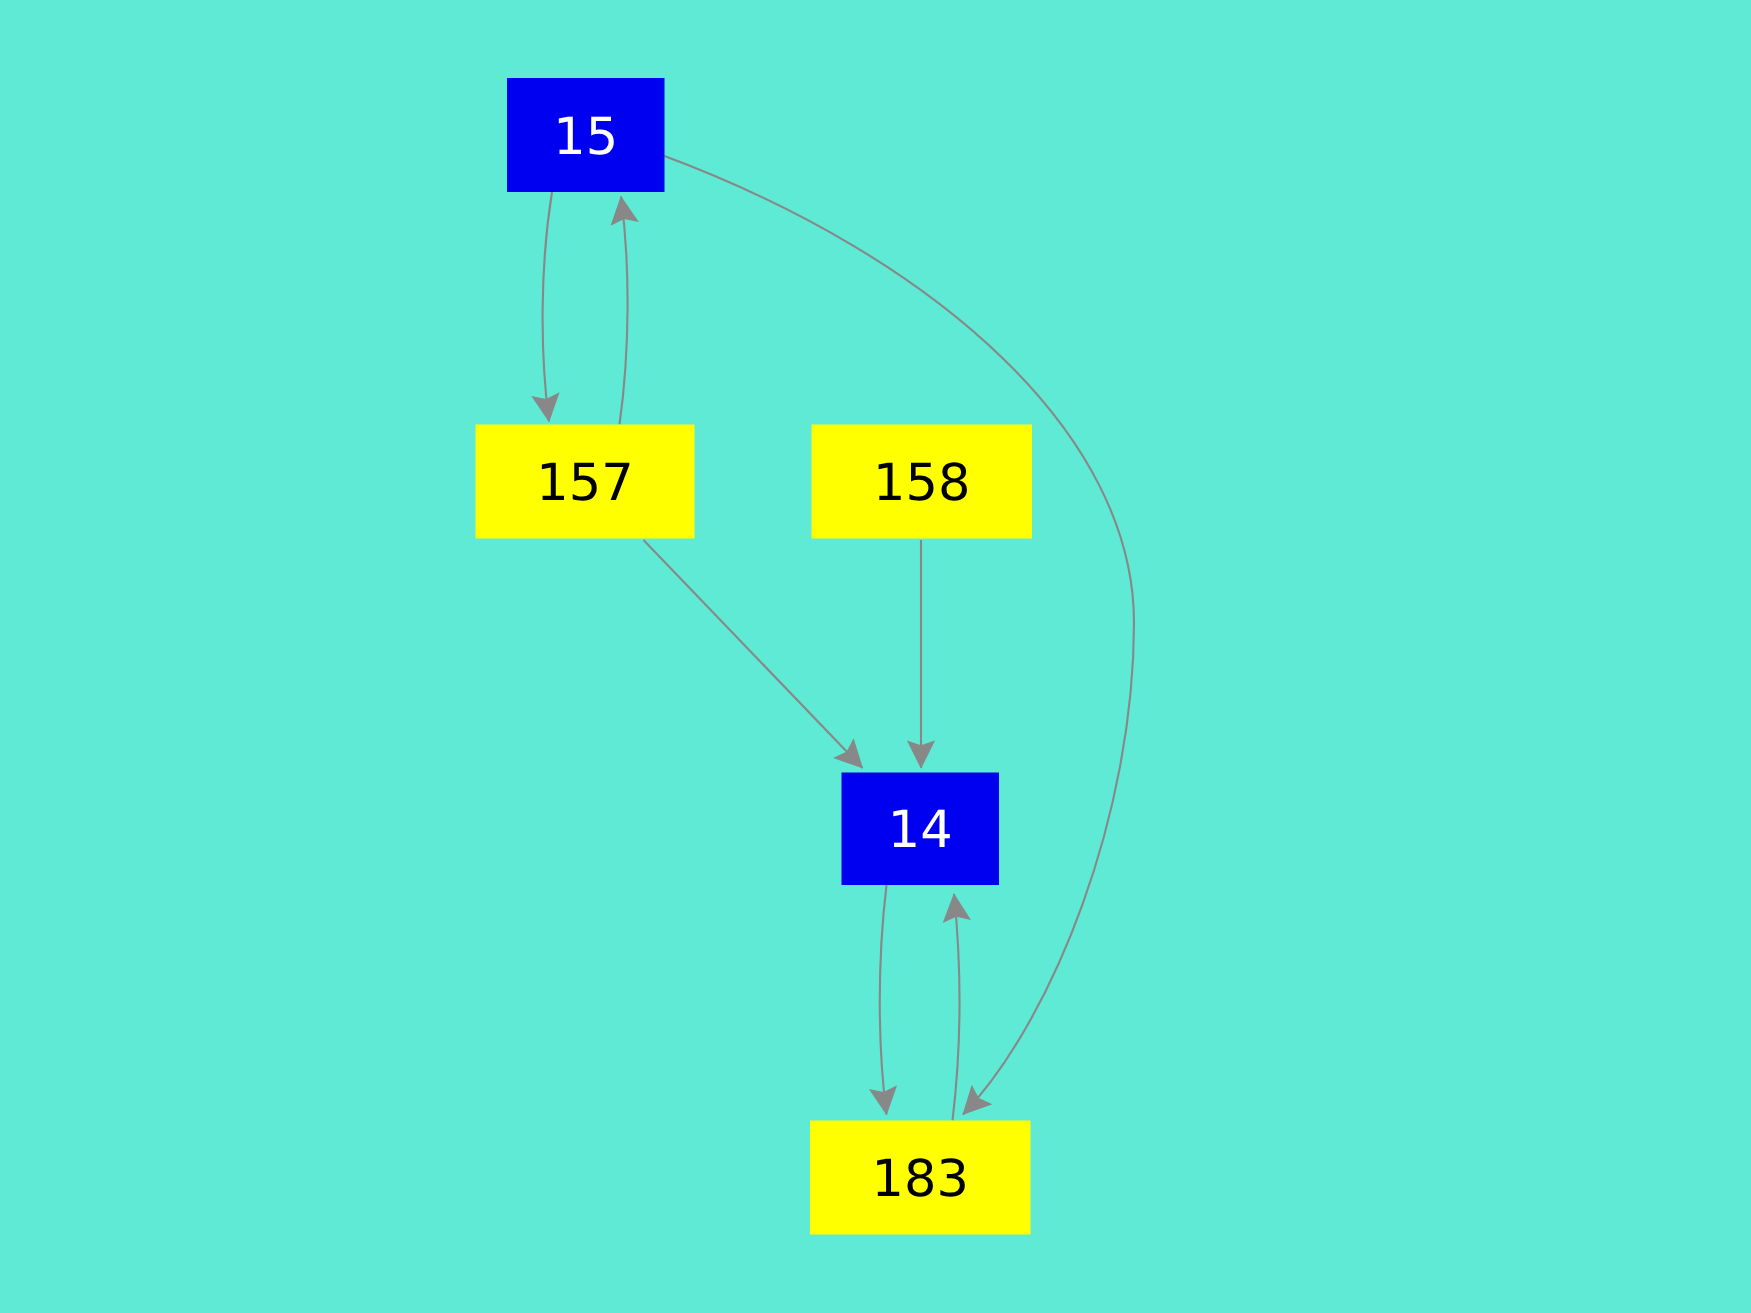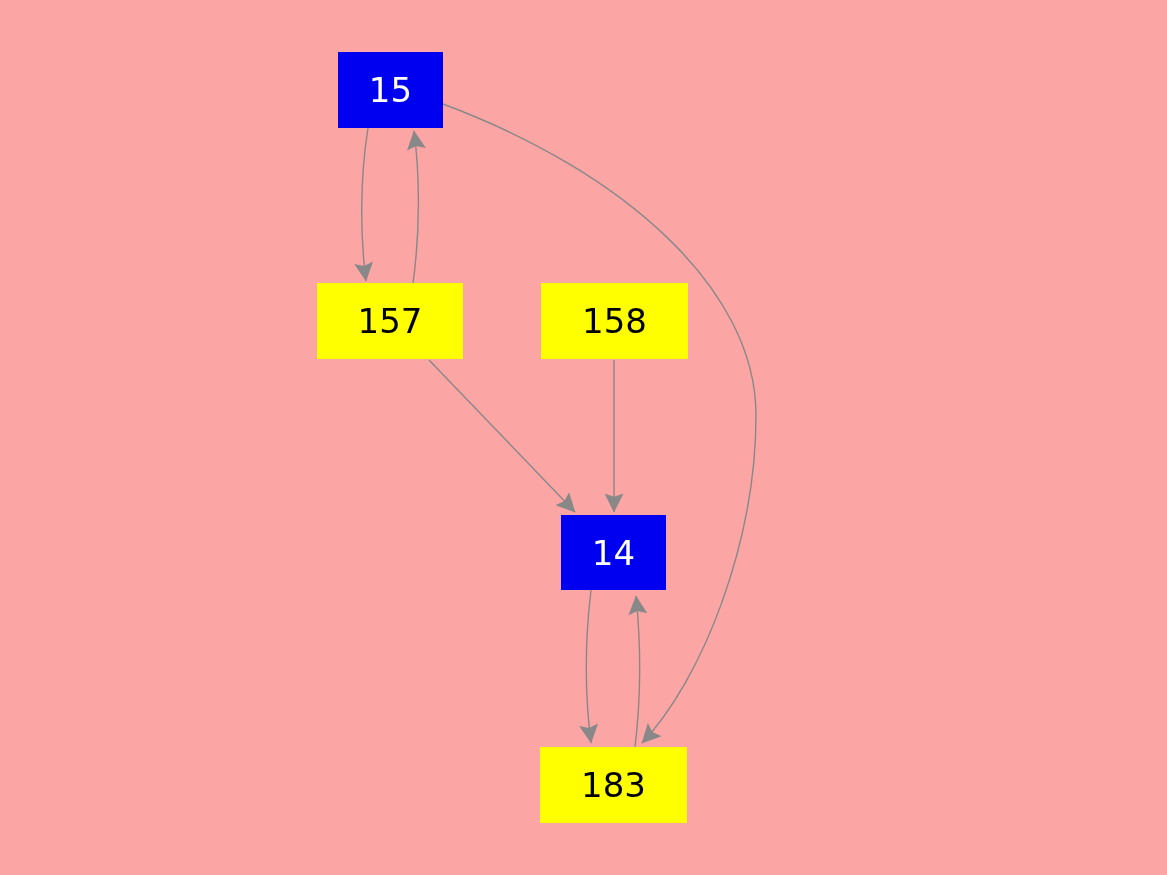--- a/index.html
+++ b/index.html
@@ -11,7 +11,7 @@
     position: relative;
     width: 1167px;
     height: 875px;
-    background: #fca5a5;
+    background: #5eead4;
     overflow: hidden;
   }
   #graph-svg {

